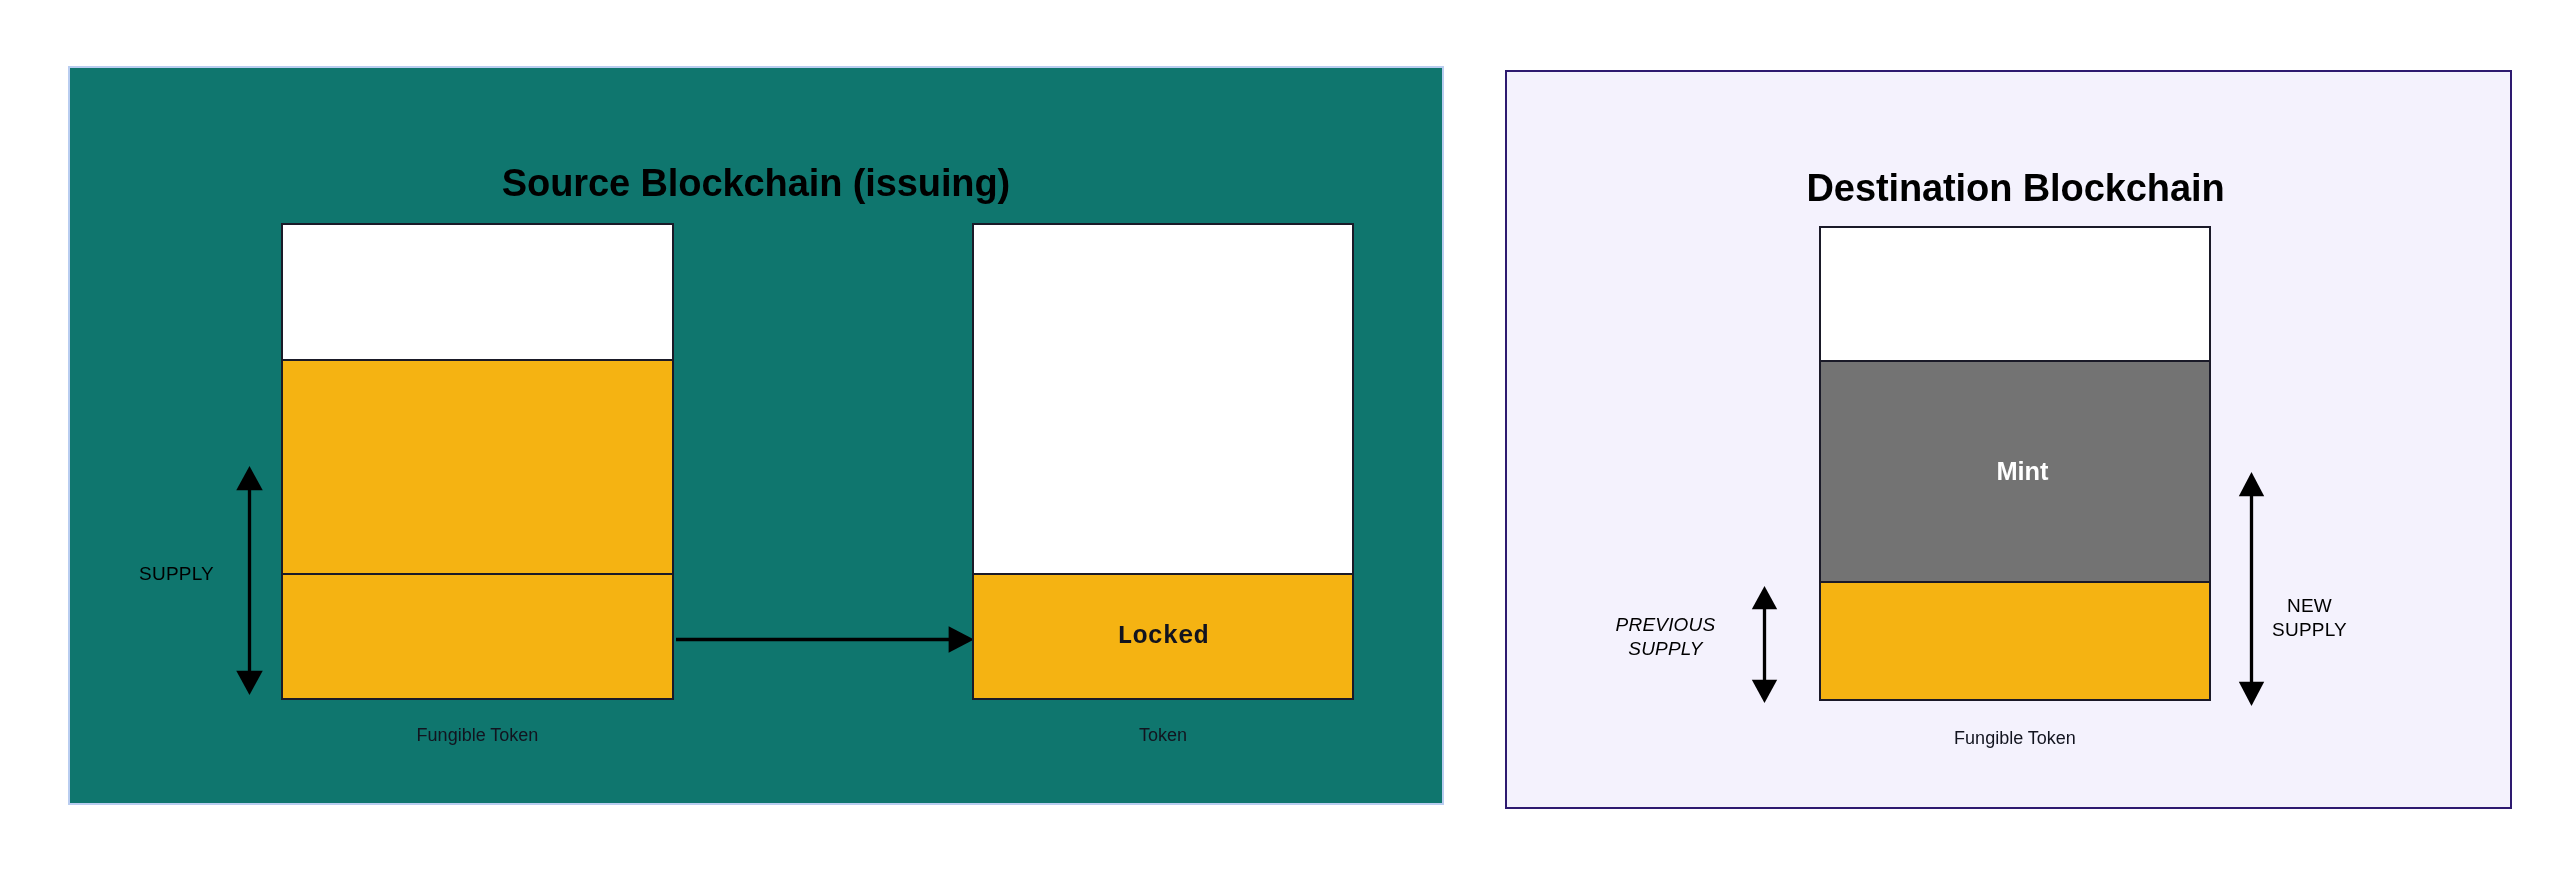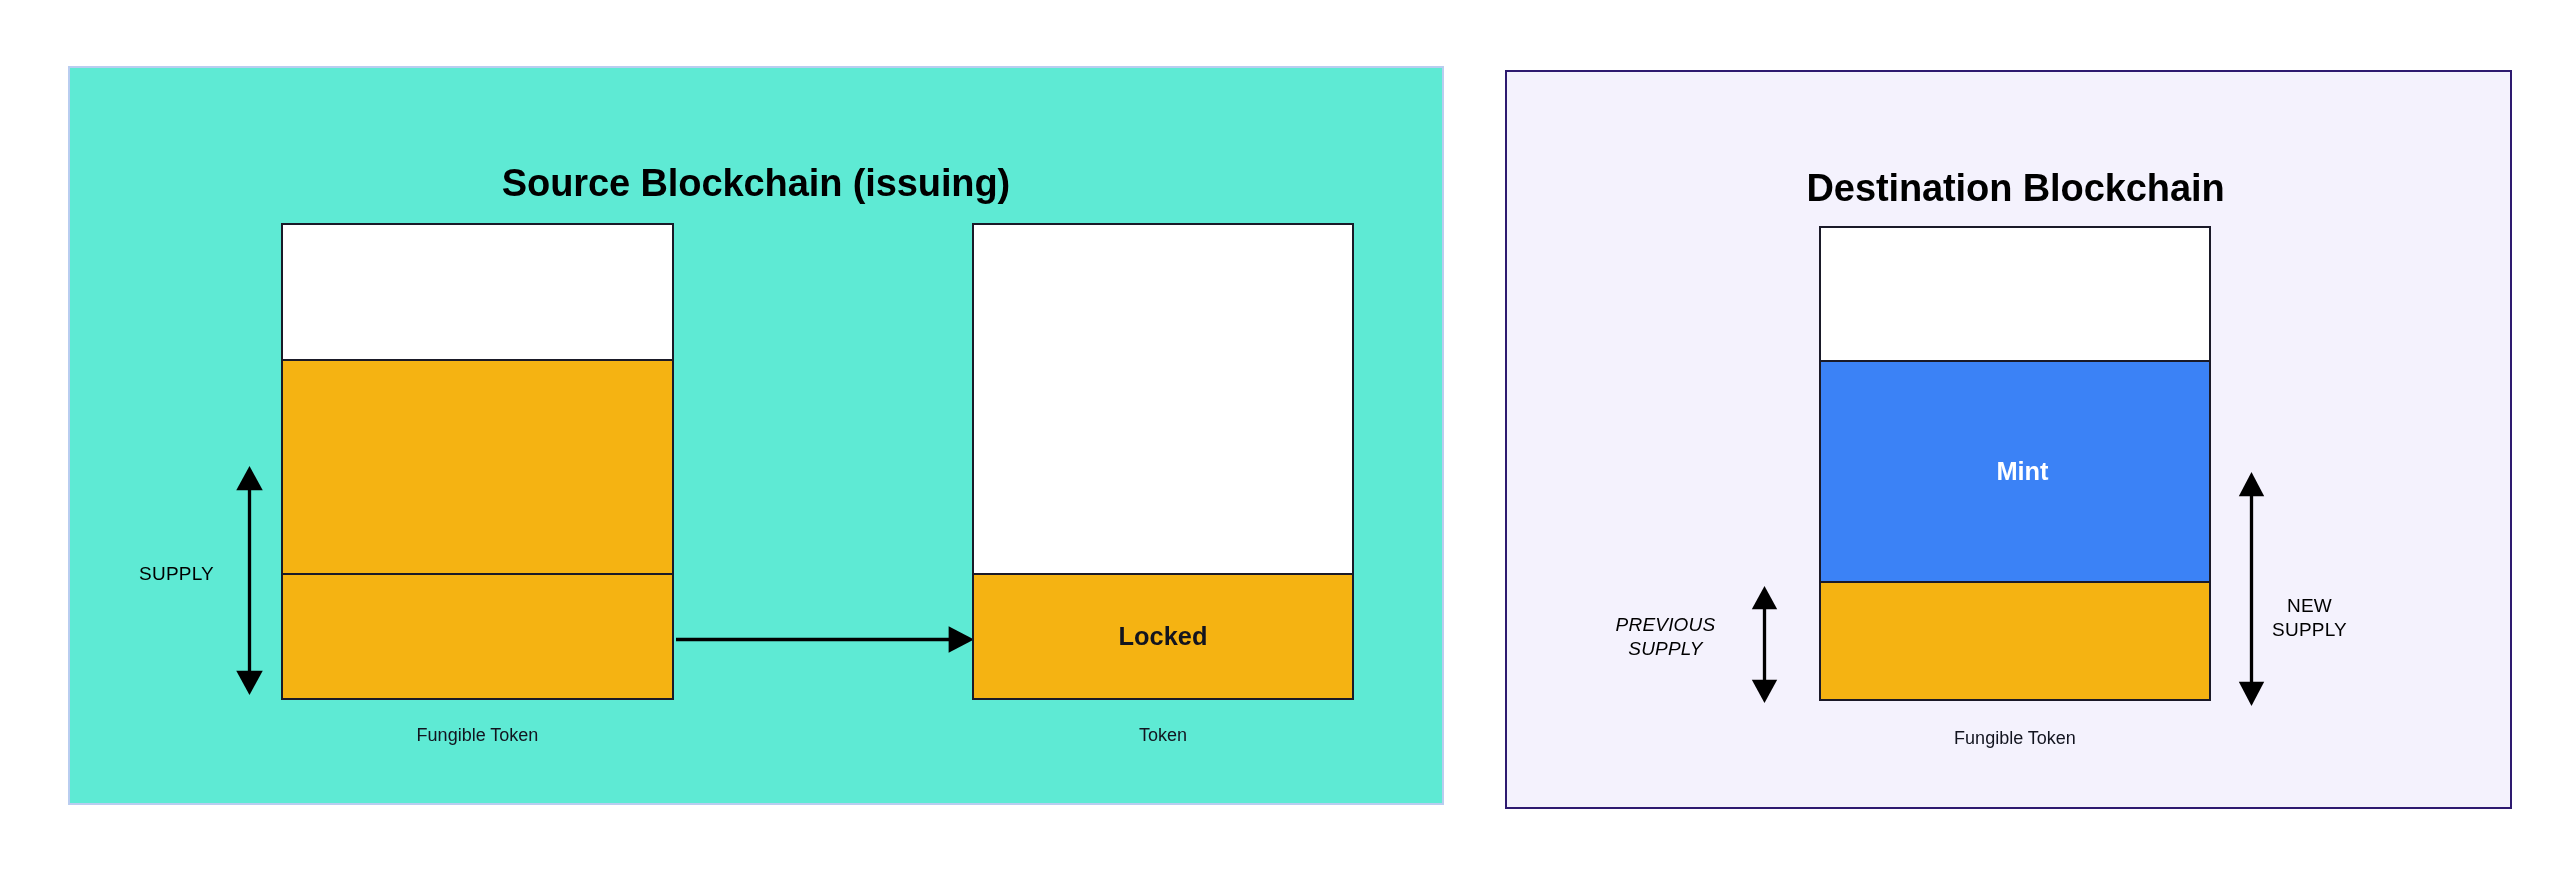--- a/index.html
+++ b/index.html
@@ -32,7 +32,7 @@
     top: 66px;
     width: 1376px;
     height: 739px;
-    background: #5eead4;
+    background: #0f766e;
     border: 2.2px solid #b9cdf0;
   }
   .panel-destination {

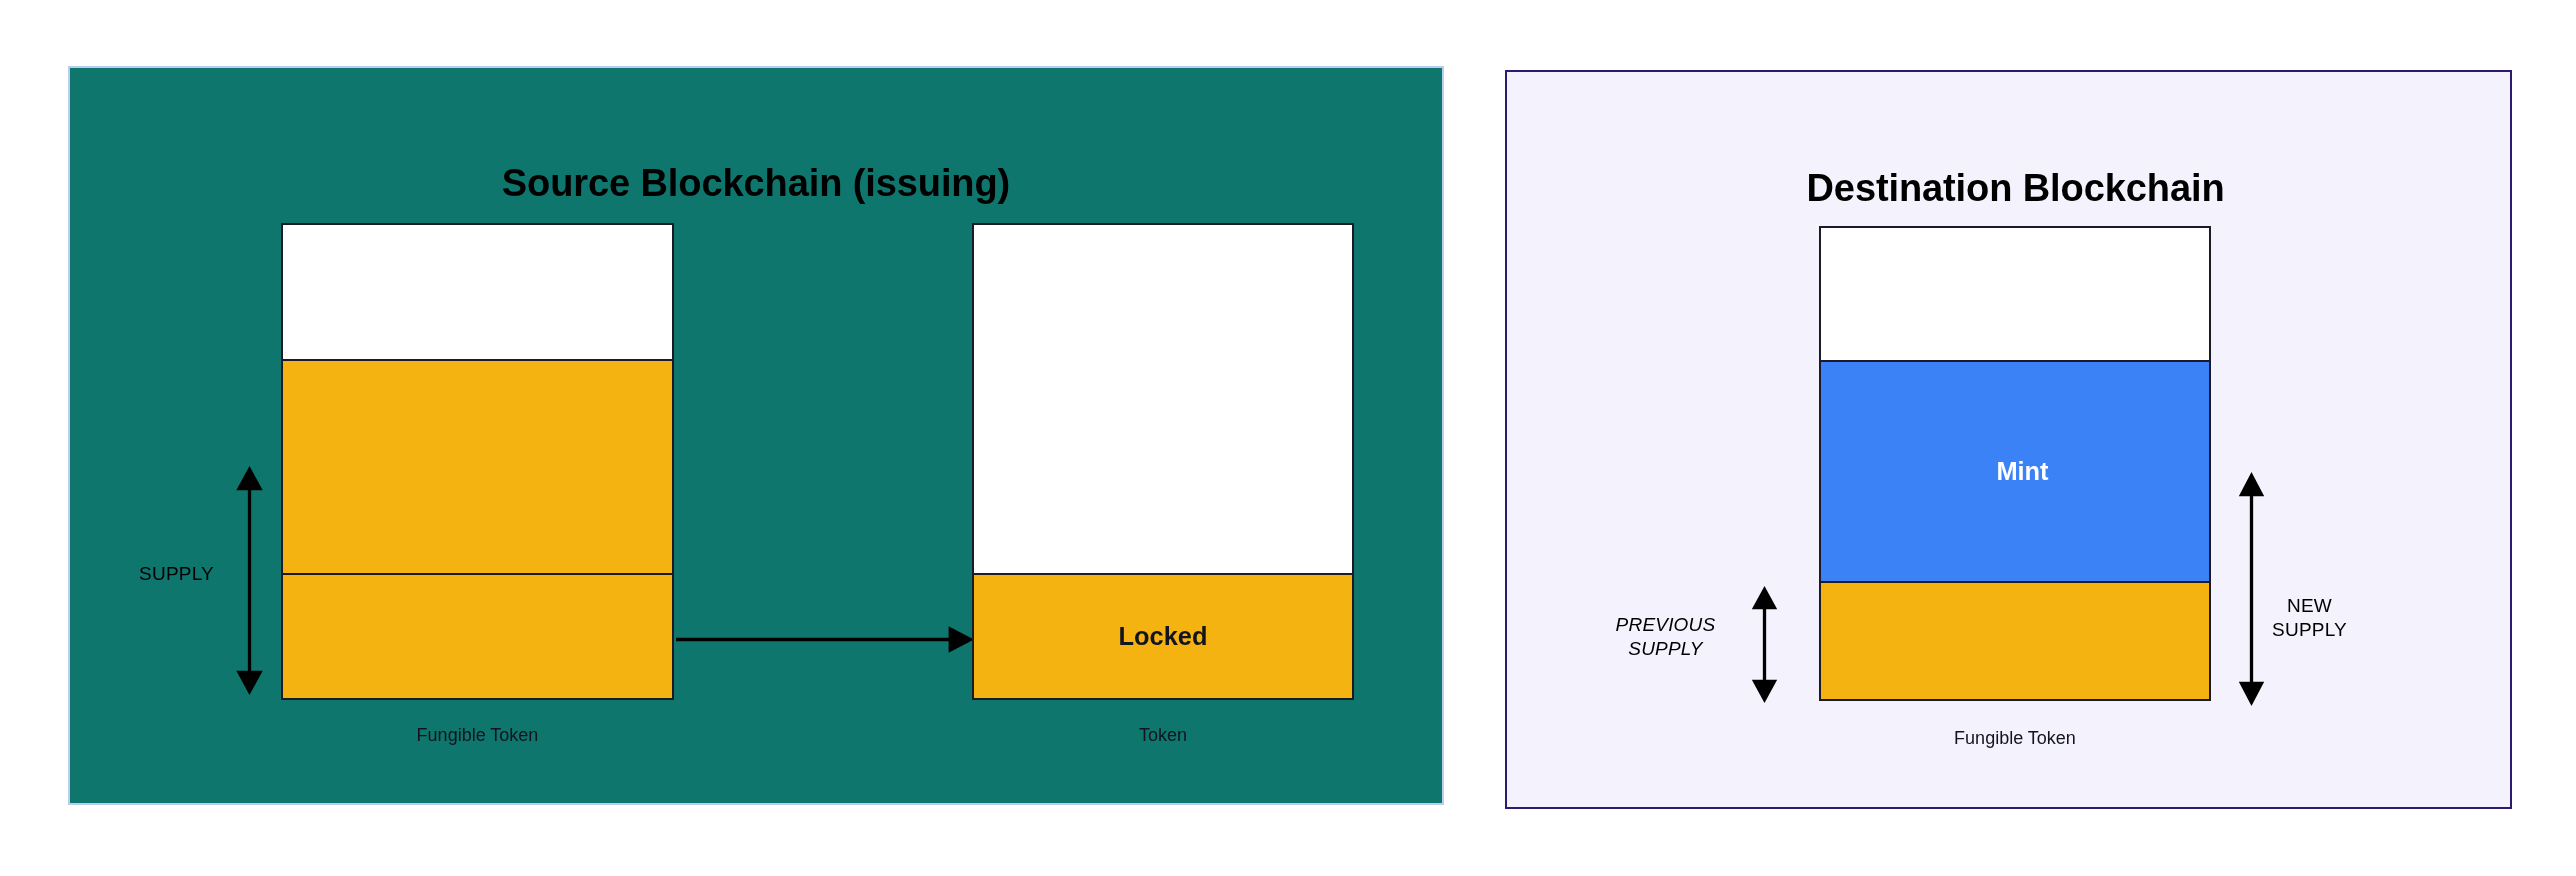--- a/index.html
+++ b/index.html
@@ -77,7 +77,7 @@
   }
   .seg-white  { background: #ffffff; }
   .seg-gold   { background: #f5b312; }
-  .seg-teal   { background: #3b82f6; padding-left: 15px; }
+  .seg-teal   { background: #737373; padding-left: 15px; }
   .seg-top-rule { border-top: 2.2px solid #1a1a28; }
 
   .seg-label {

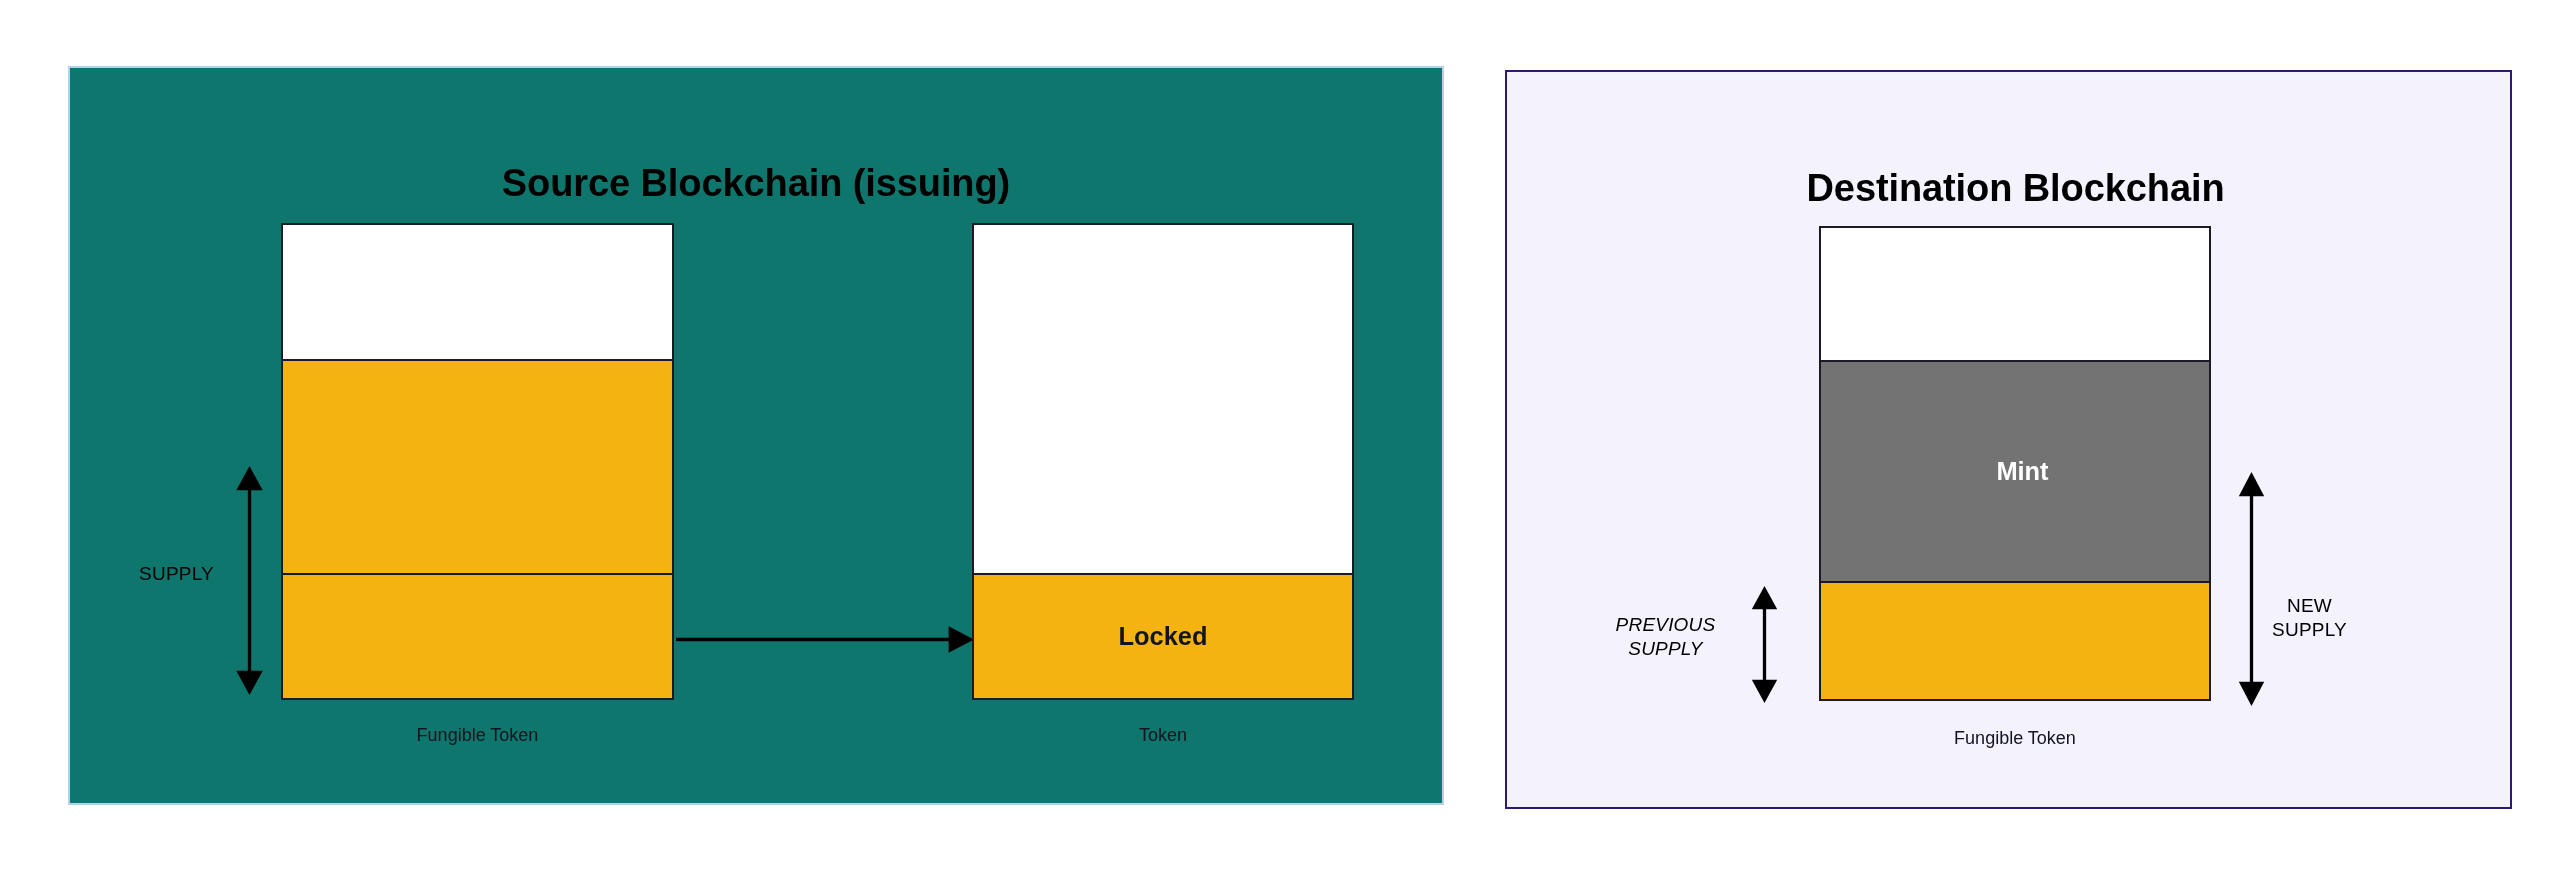--- a/index.html
+++ b/index.html
@@ -76,7 +76,7 @@
     position: relative;
   }
   .seg-white  { background: #ffffff; }
-  .seg-gold   { background: #f5b312; }
+  .seg-gold   { background: #f5b312; font-family: Liberation Mono, monospace; }
   .seg-teal   { background: #737373; padding-left: 15px; }
   .seg-top-rule { border-top: 2.2px solid #1a1a28; }
 

